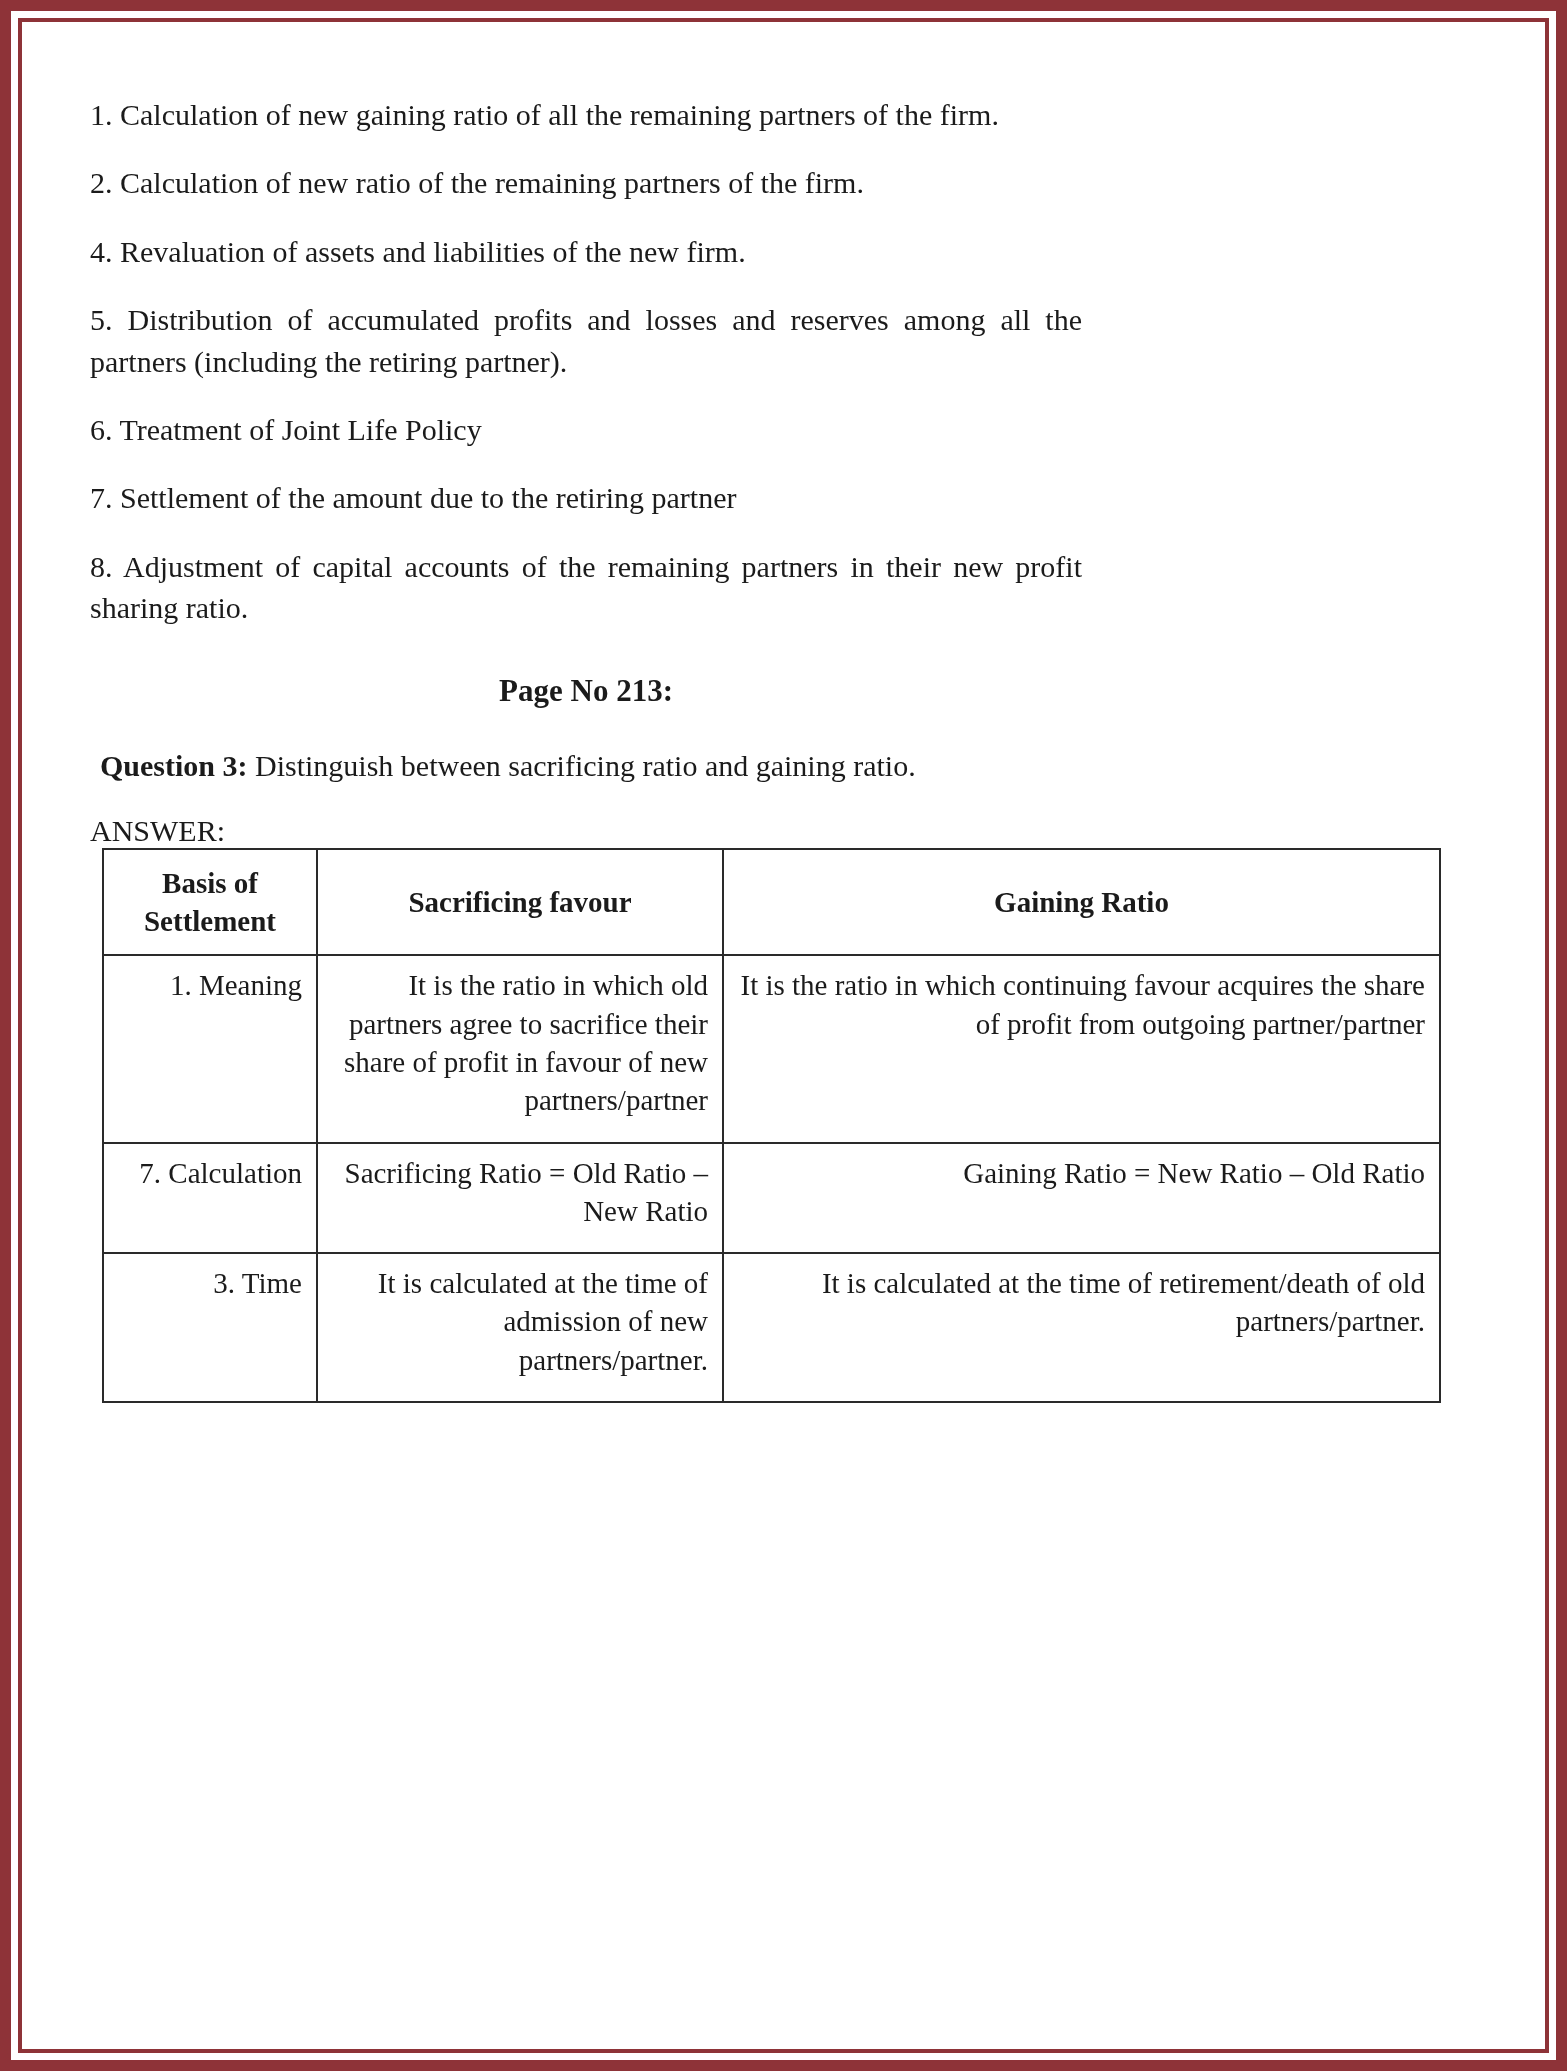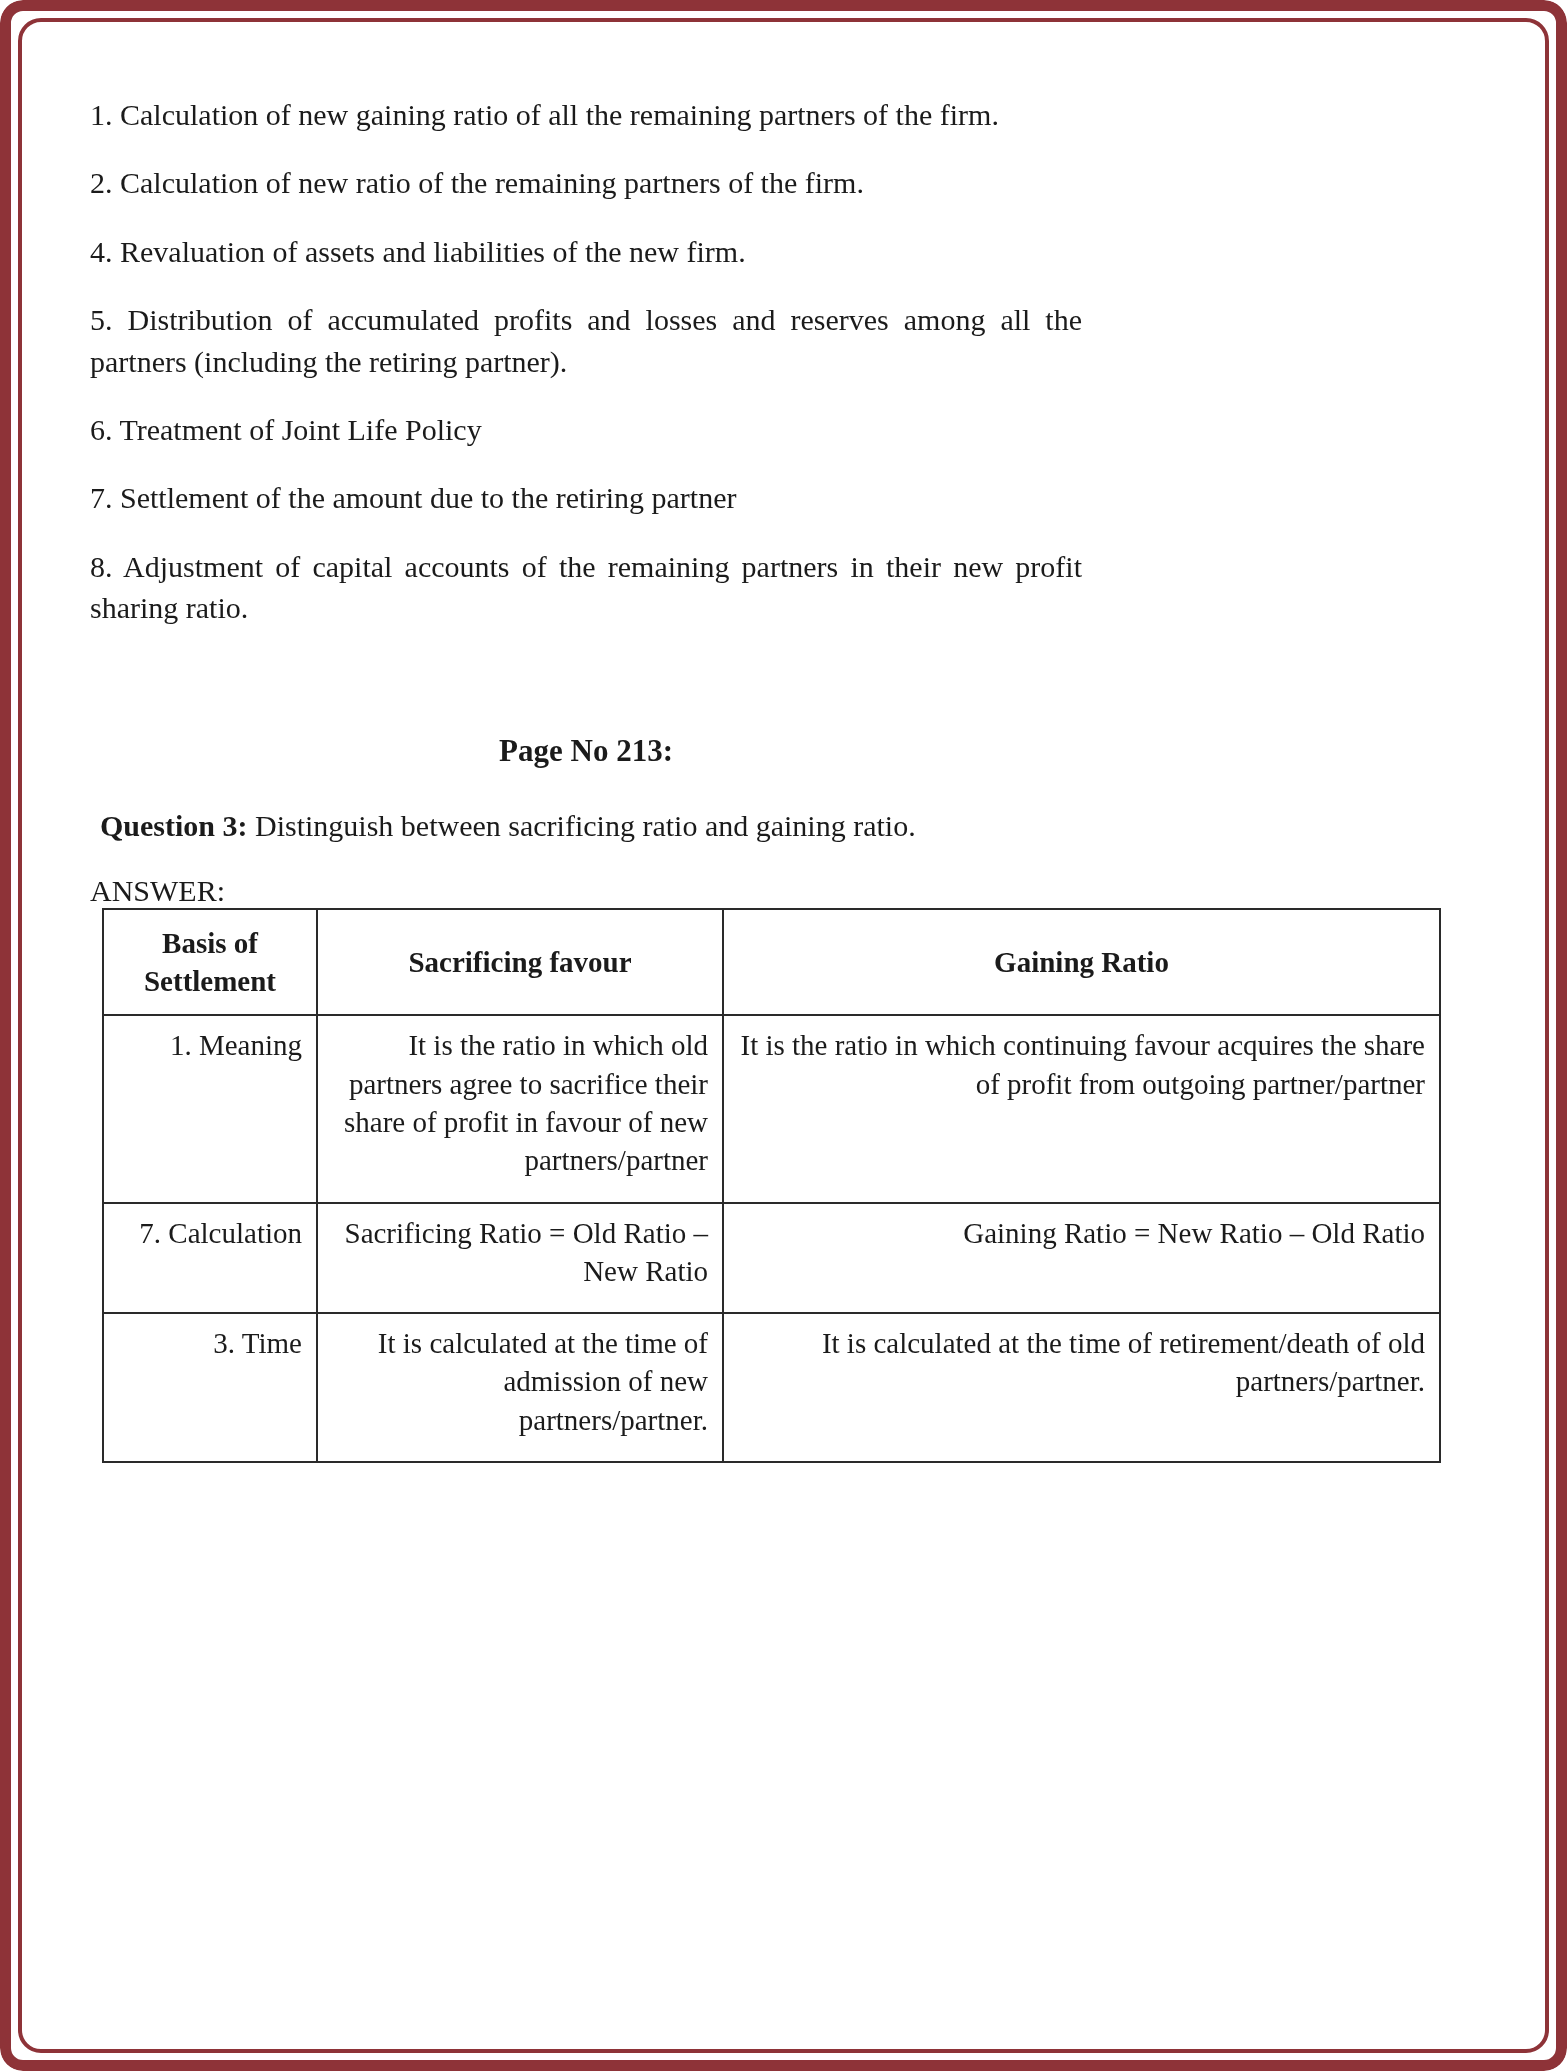--- a/index.html
+++ b/index.html
@@ -2,7 +2,7 @@
 <html><head>
 <meta charset="utf-8">
 <style>
-  * { box-sizing: border-box; margin: 0; padding: 0; border-radius: 23px; }
+  * { box-sizing: border-box; margin: 0; padding: 0; }
   html, body { background: #ffffff; }
   body {
     width: 1567px;

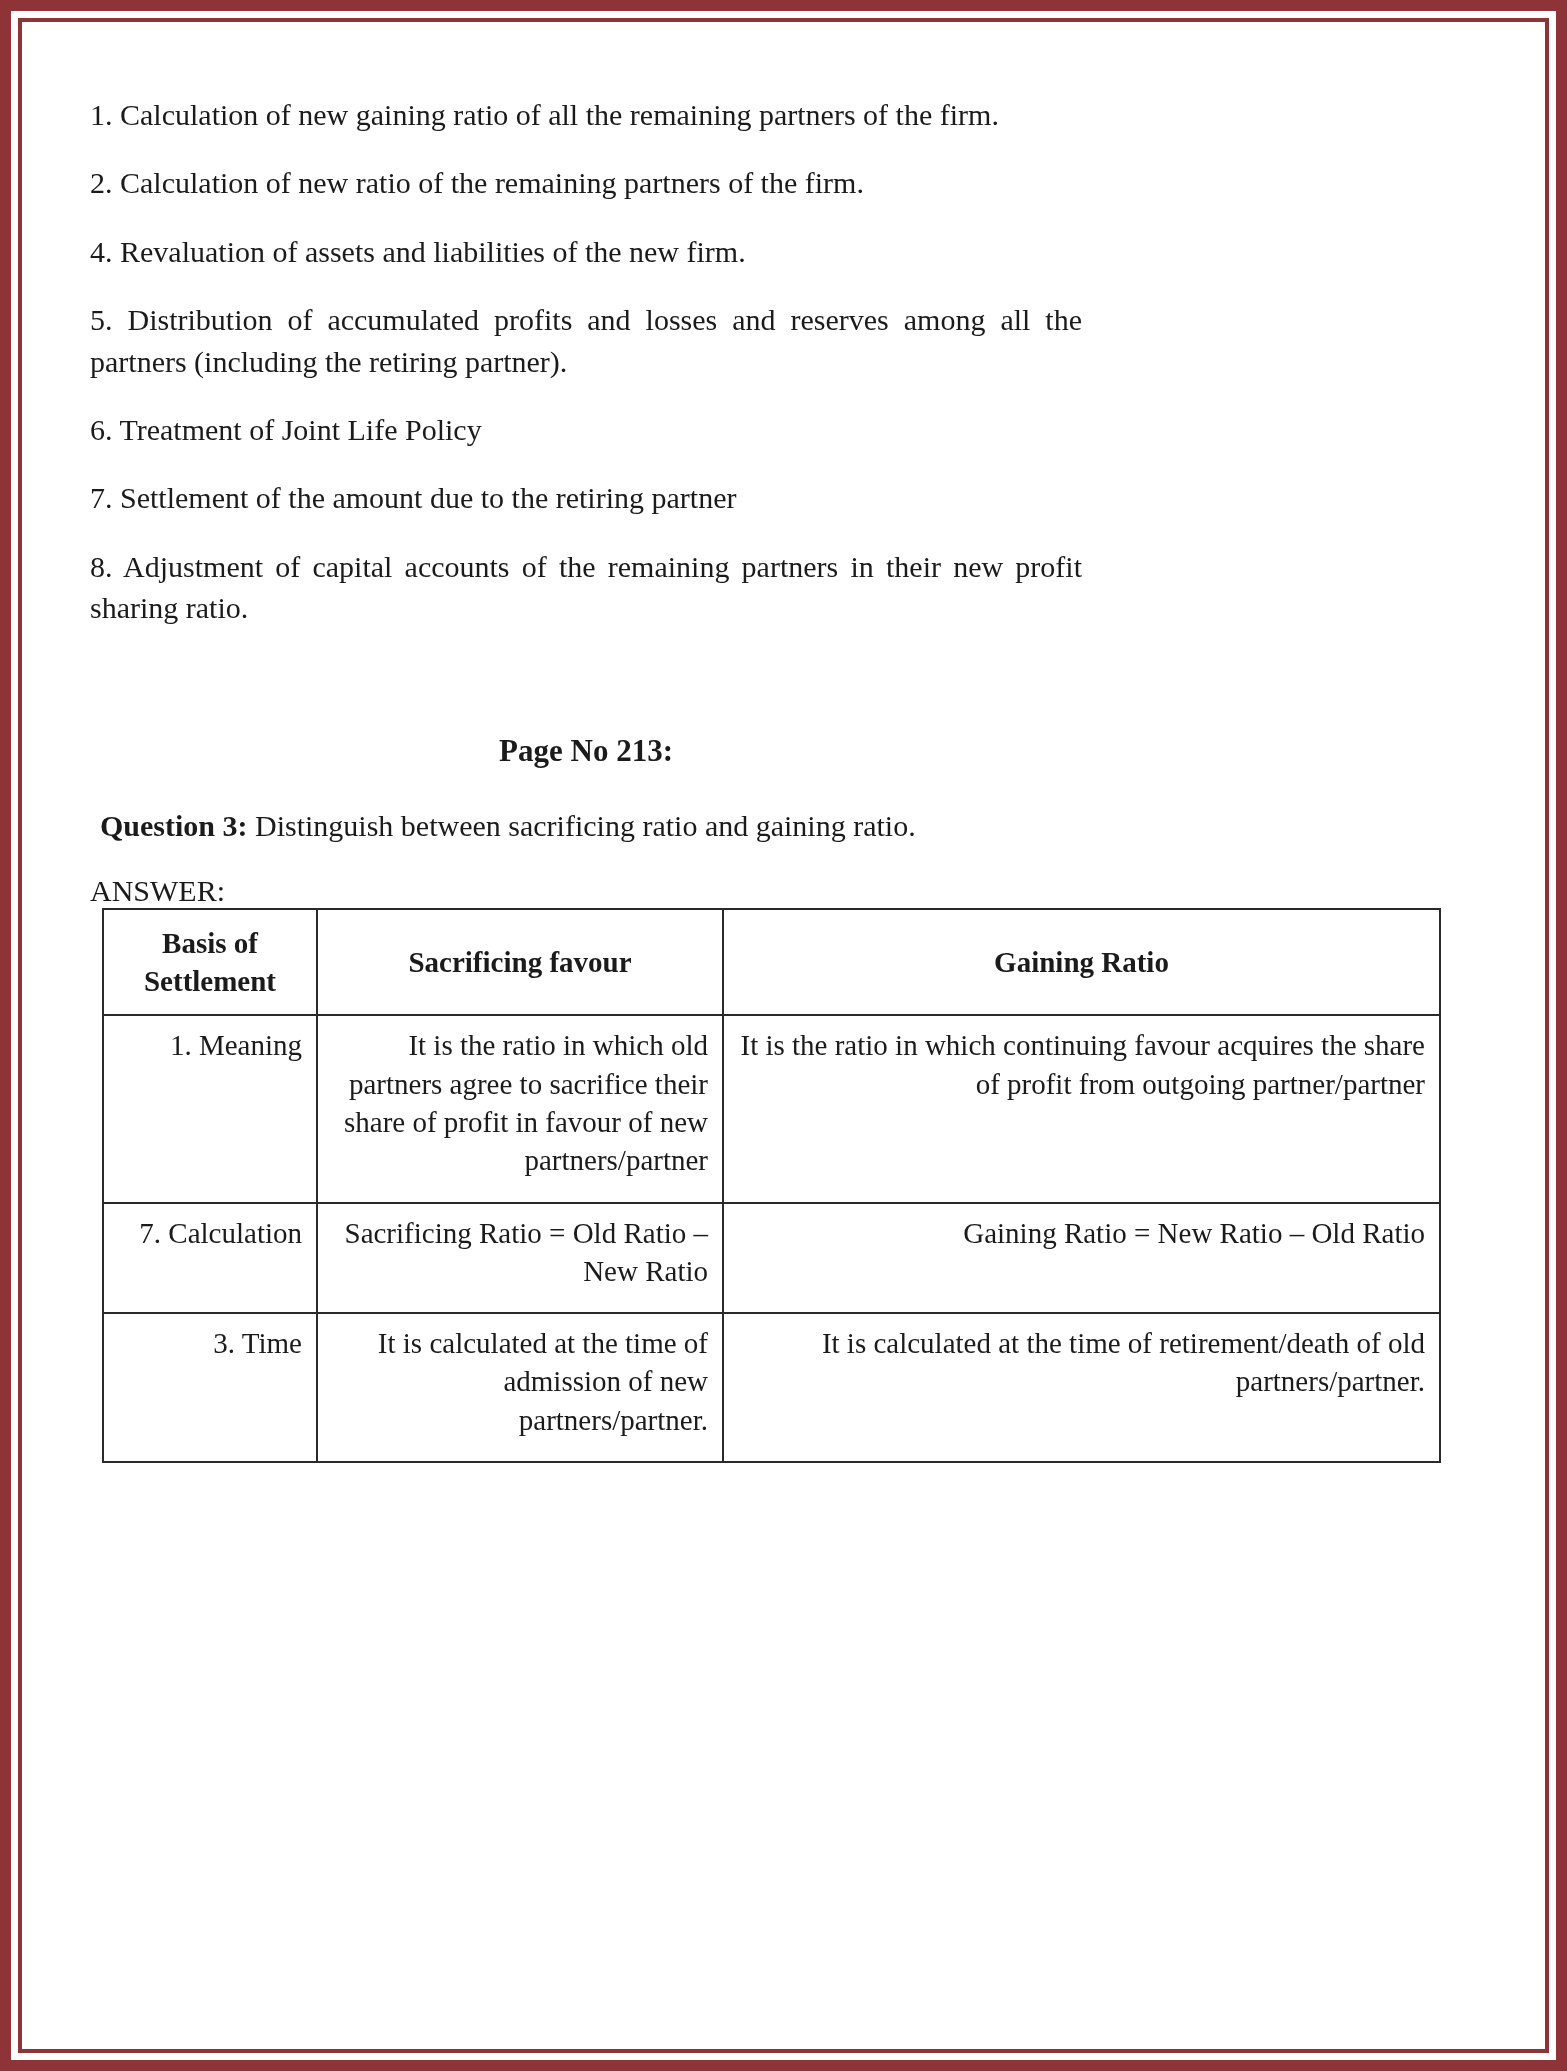--- a/index.html
+++ b/index.html
@@ -39,7 +39,7 @@
     font-weight: bold;
     text-align: center;
     width: 992px;
-    margin-top: 104px;
+    margin-top: 44px;
     margin-bottom: 36px;
   }
   .question-line {

